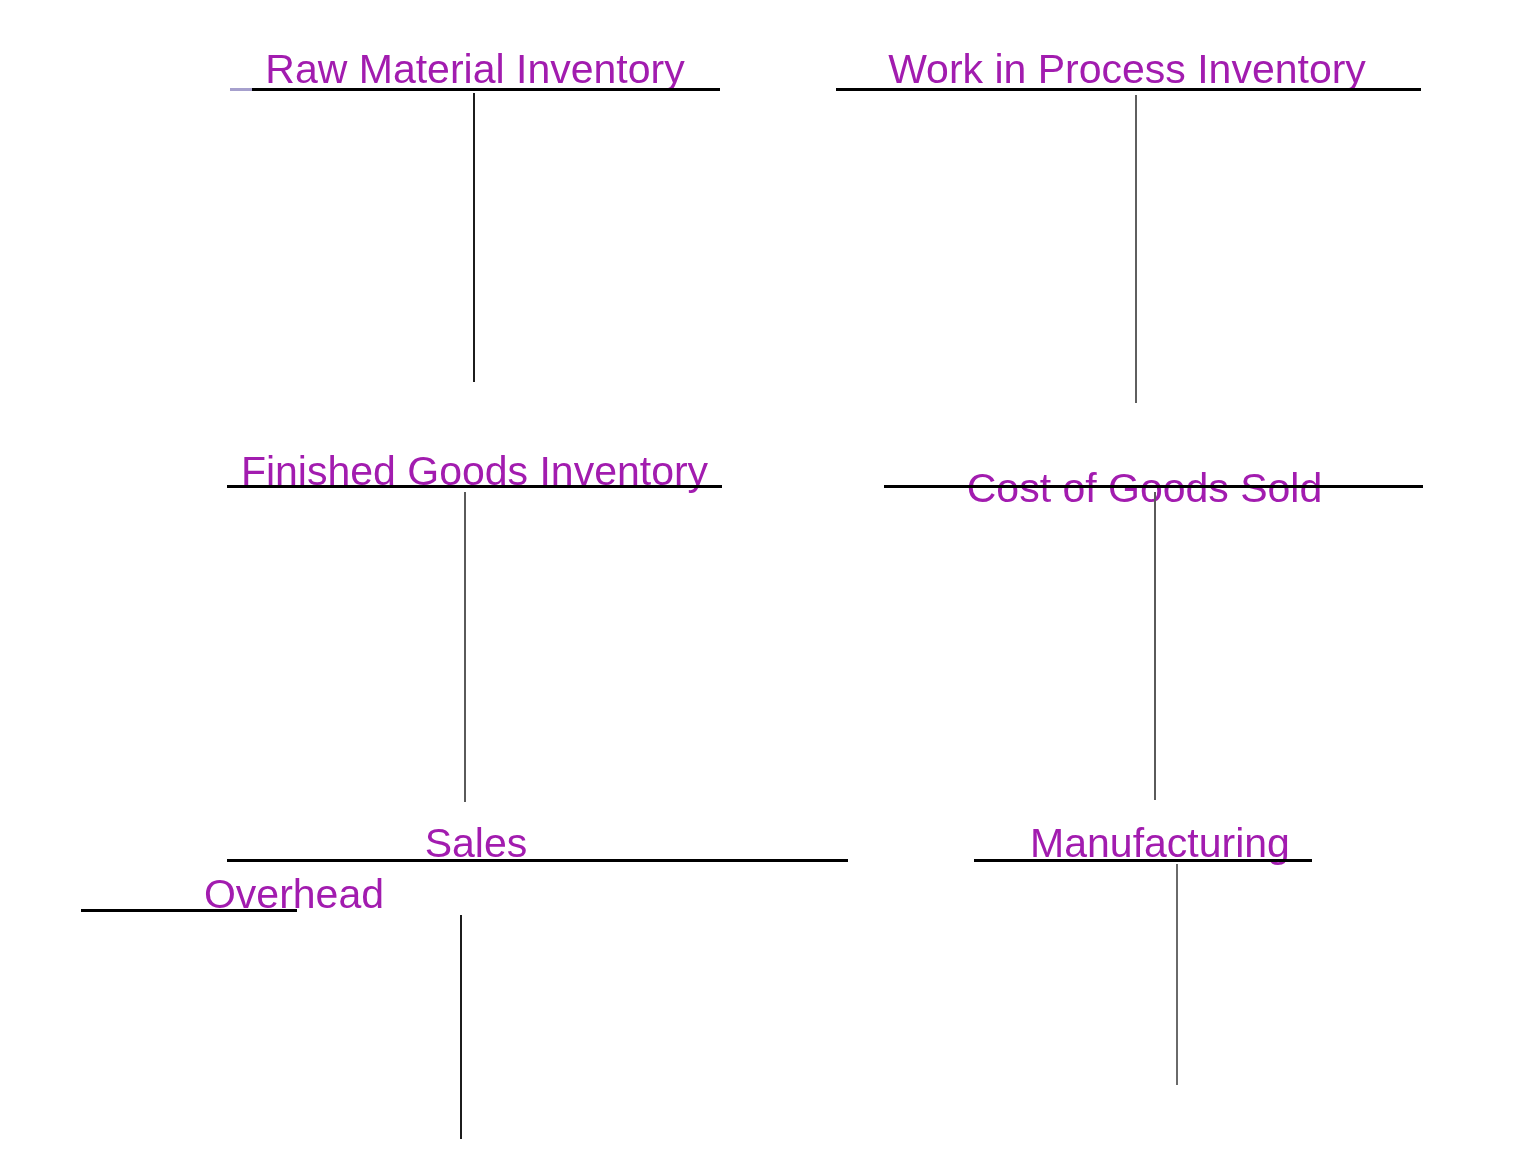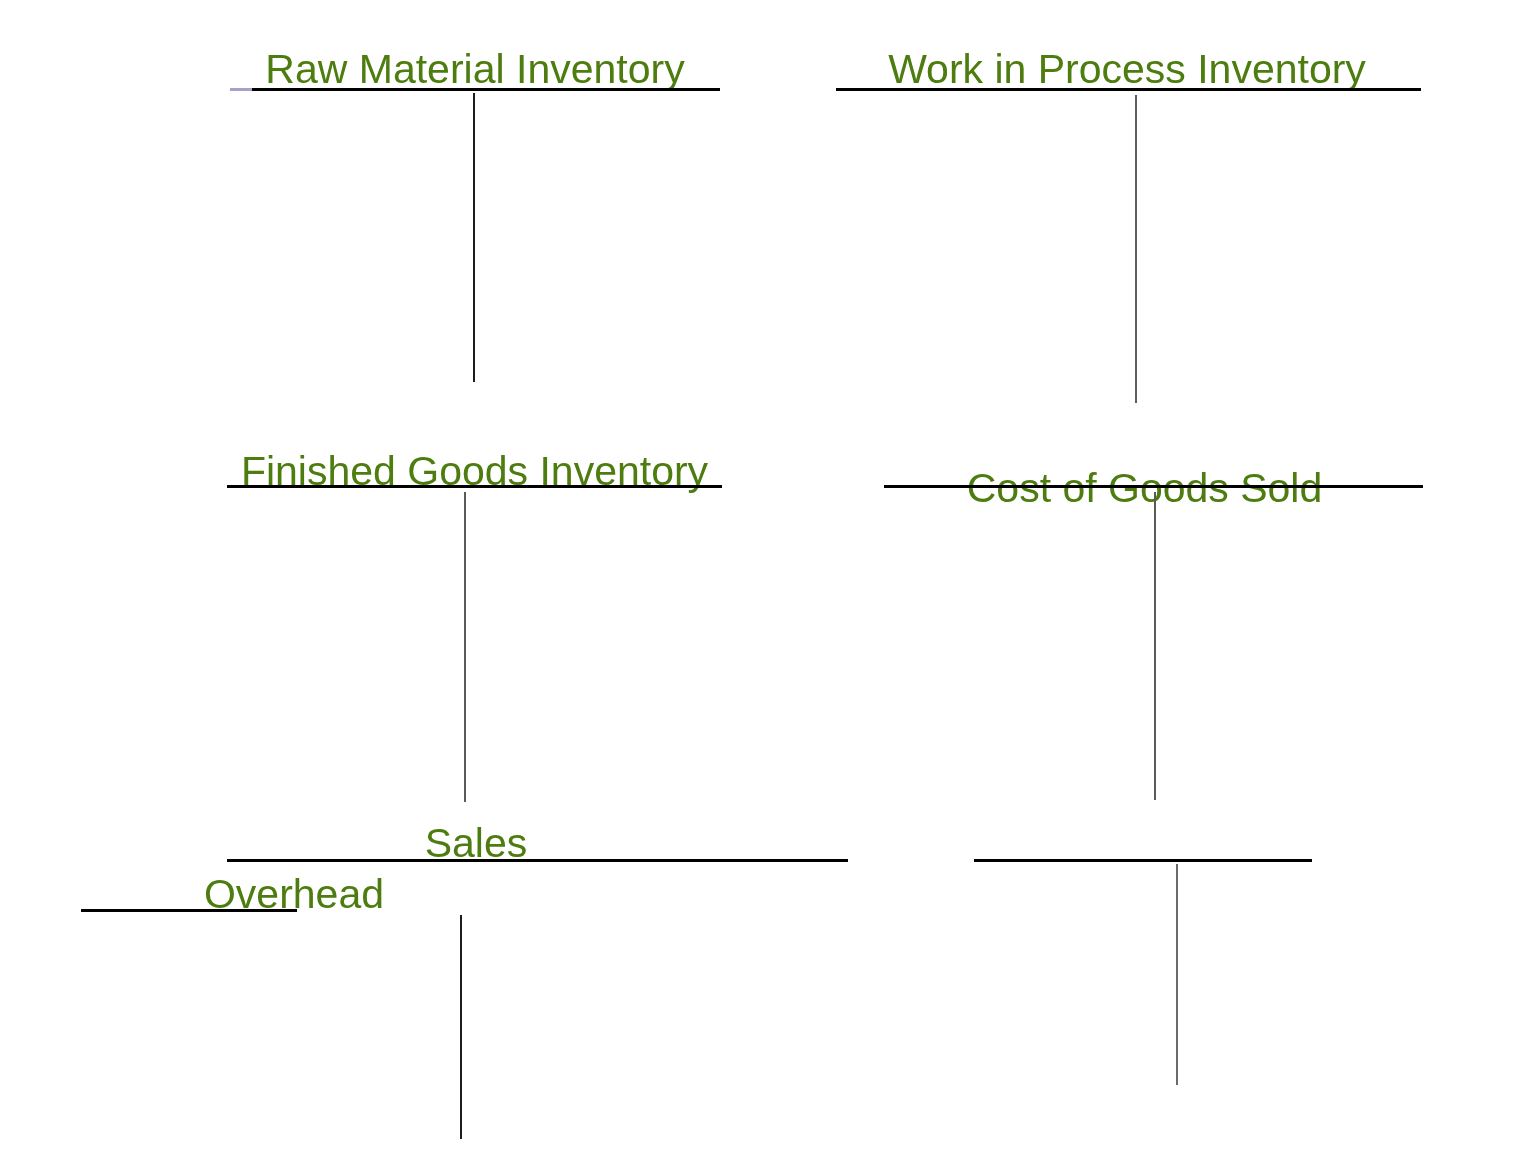--- a/index.html
+++ b/index.html
@@ -24,7 +24,7 @@
     position: absolute;
     font-size: 41px;
     line-height: 44px;
-    color: #4d7c0f;
+    color: #a21caf;
     white-space: nowrap;
     text-align: center;
   }

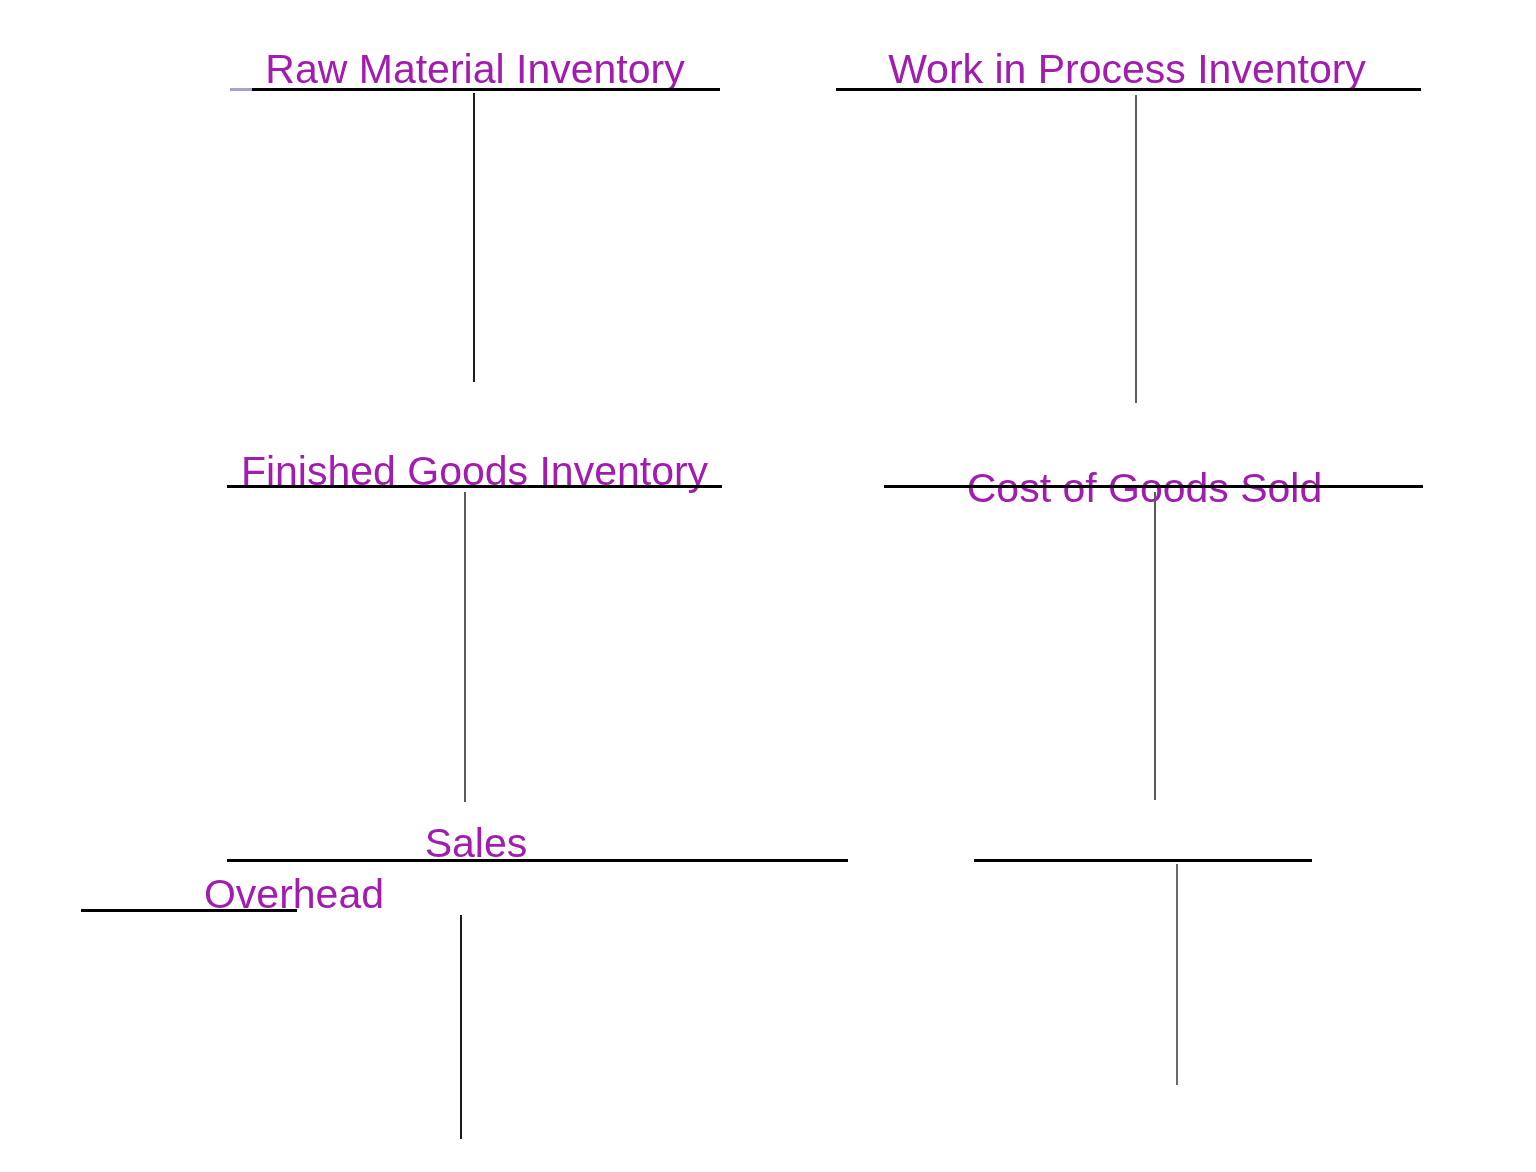--- a/index.html
+++ b/index.html
@@ -79,6 +79,7 @@
   </div>
 
   <div class="t-account">
+    <div class="account-title" style="left:974px; top:821px; width:372px;">Manufacturing</div>
     <div class="hbar" style="left:974px; top:859px; width:338px;"></div>
     <div class="account-title" style="left:84px; top:872px; width:300px; text-align:right;">Overhead</div>
     <div class="hbar" style="left:81px; top:909px; width:216px;"></div>

